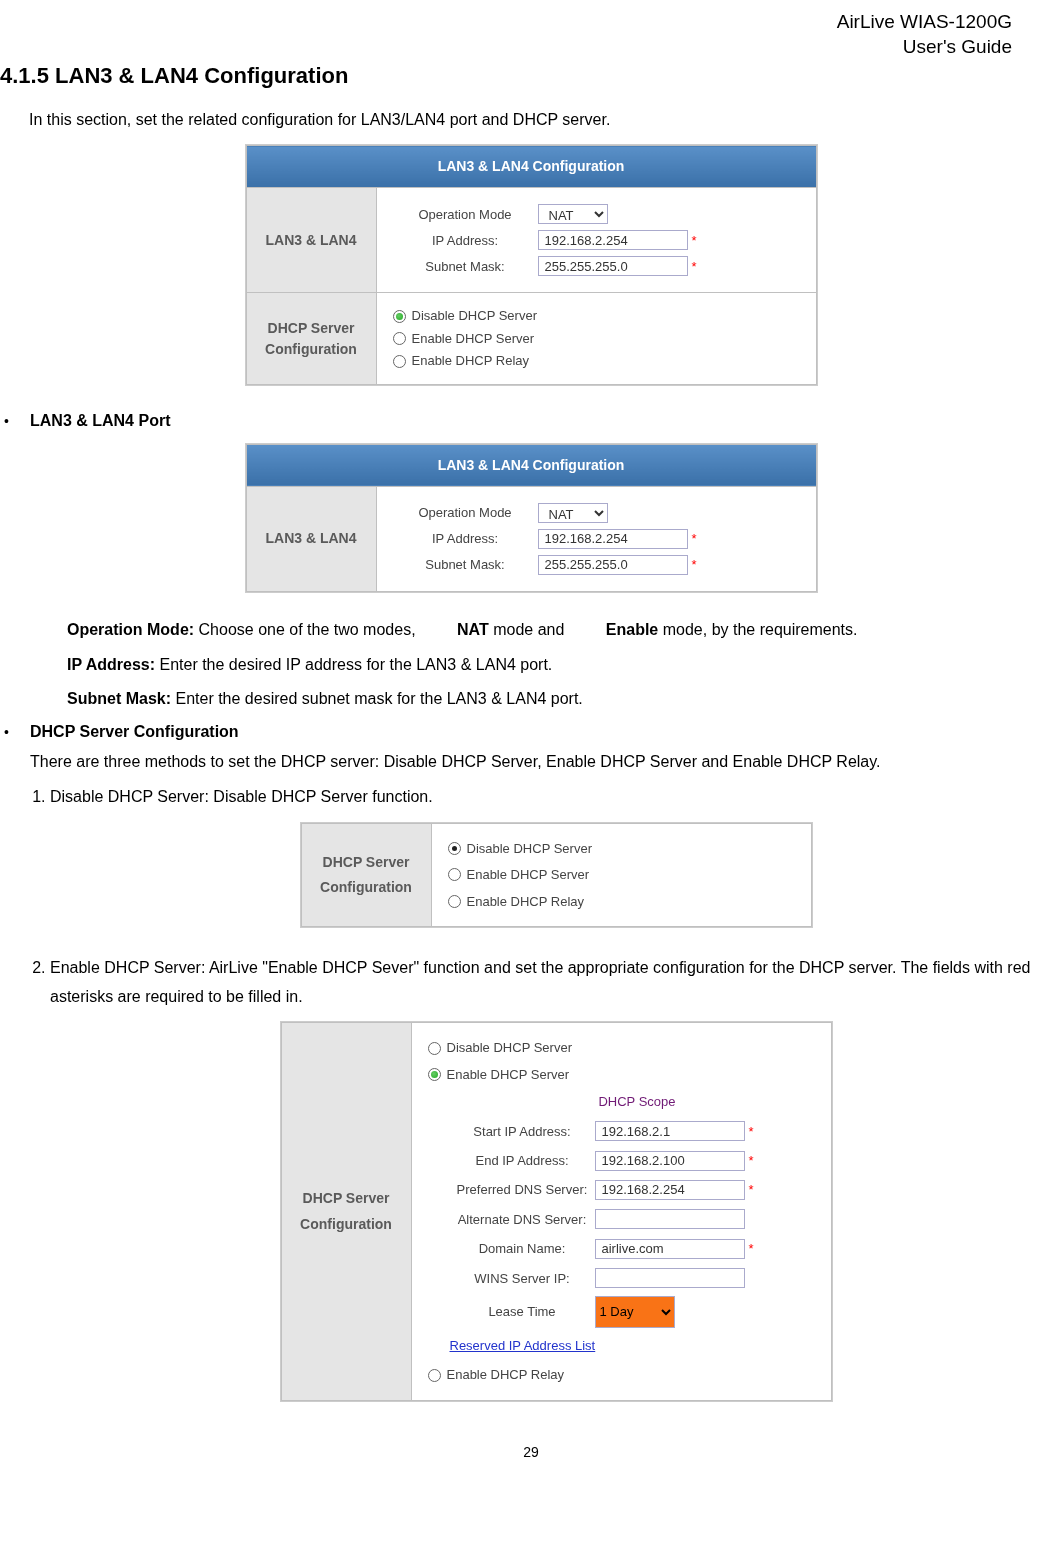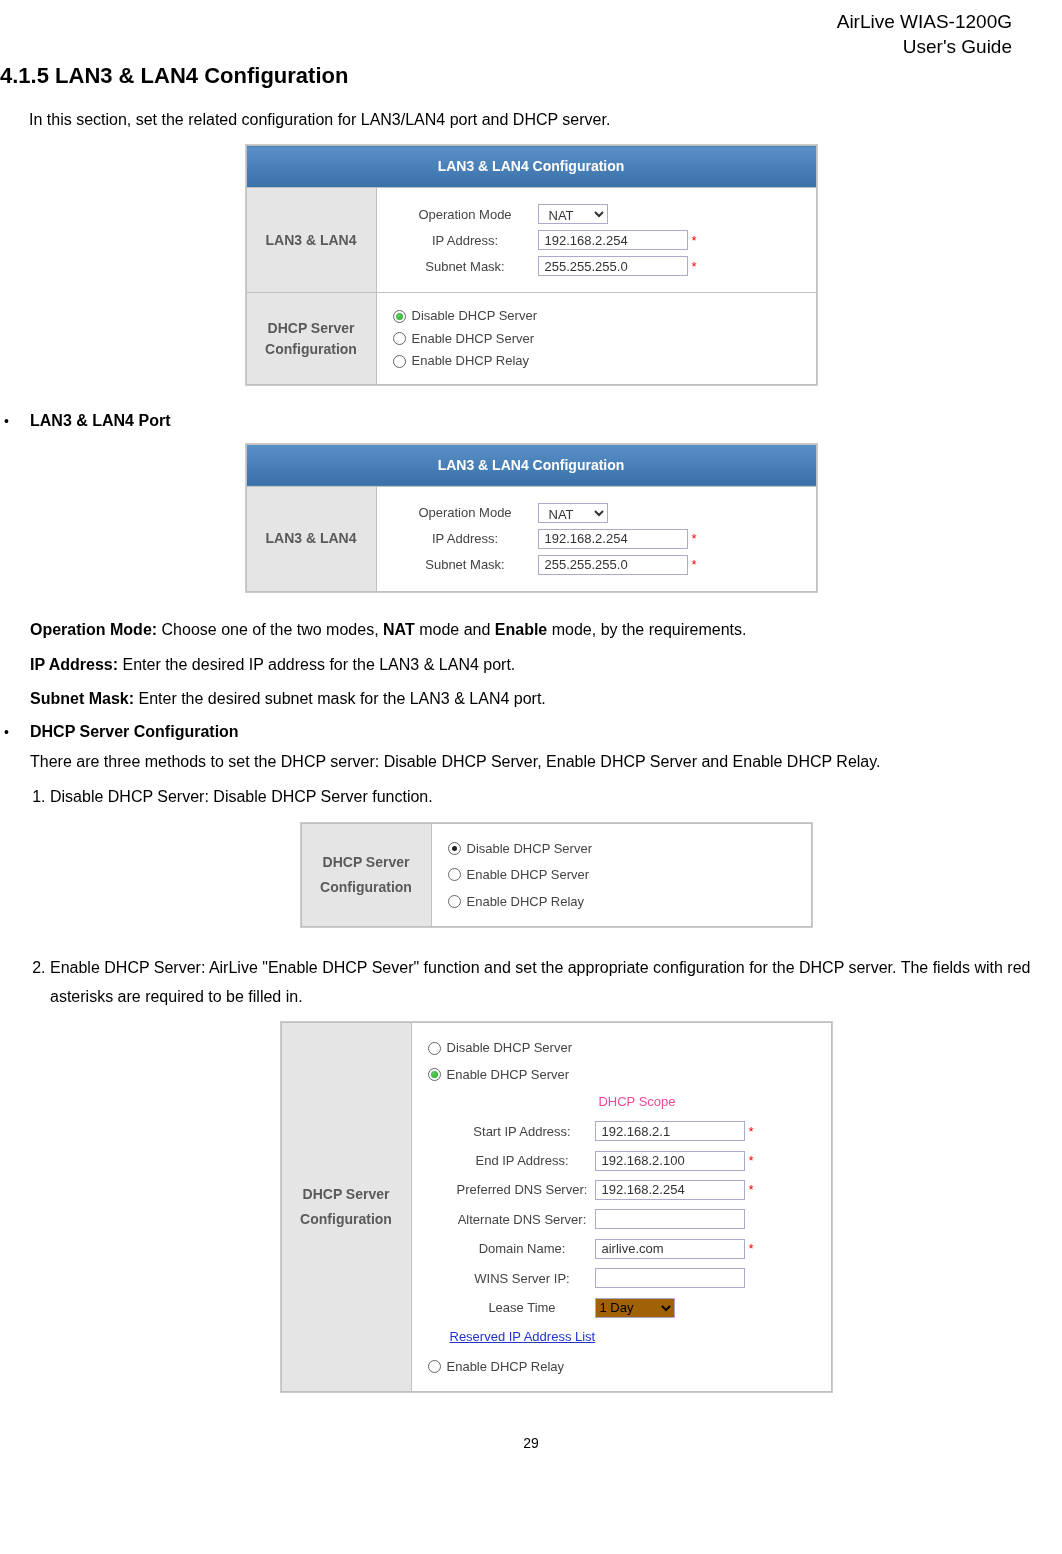--- a/index.html
+++ b/index.html
@@ -139,7 +139,7 @@
       font-size: 16px;
       line-height: 1.8;
     }
-    .subtext .bold { font-weight: bold; }
+    .subtext .bold { font-weight: bold; margin-left: 37px; }
     ol.numlist {
       margin-left: 50px;
       font-size: 16px;

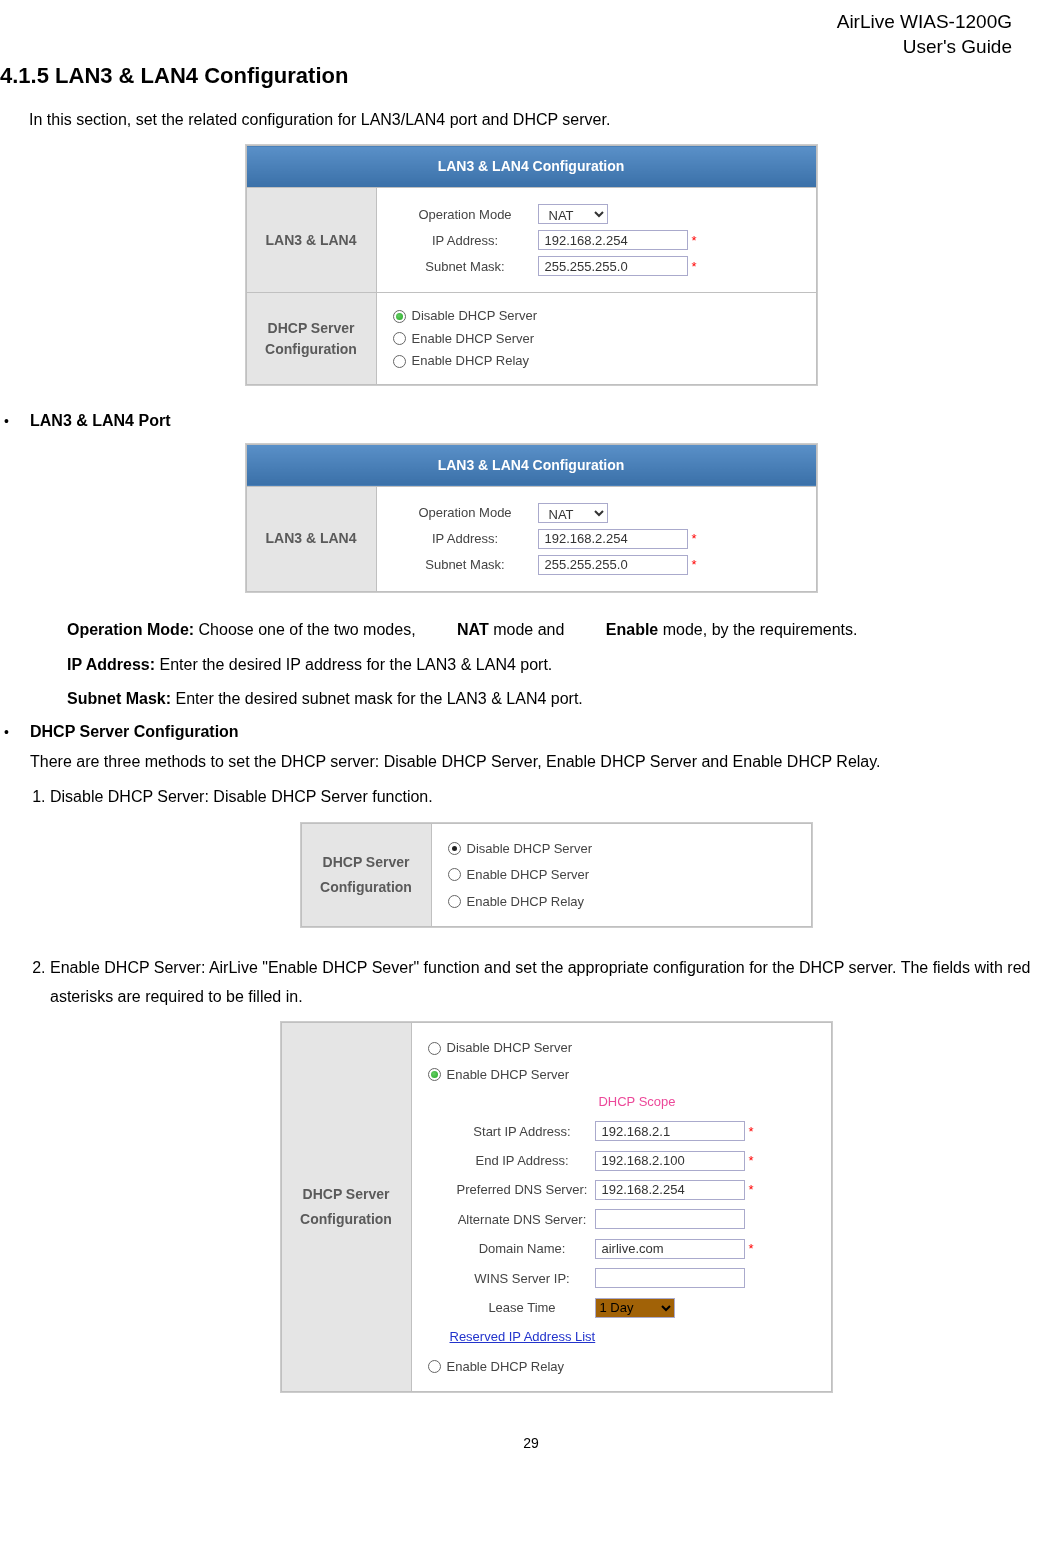--- a/index.html
+++ b/index.html
@@ -156,7 +156,7 @@
     }
     .dhcp-scope-title {
       font-size: 13px;
-      color: #ec4899;
+      color: #701a75;
       margin: 4px 0 2px 10px;
     }
     .indent { margin-left: 22px; }

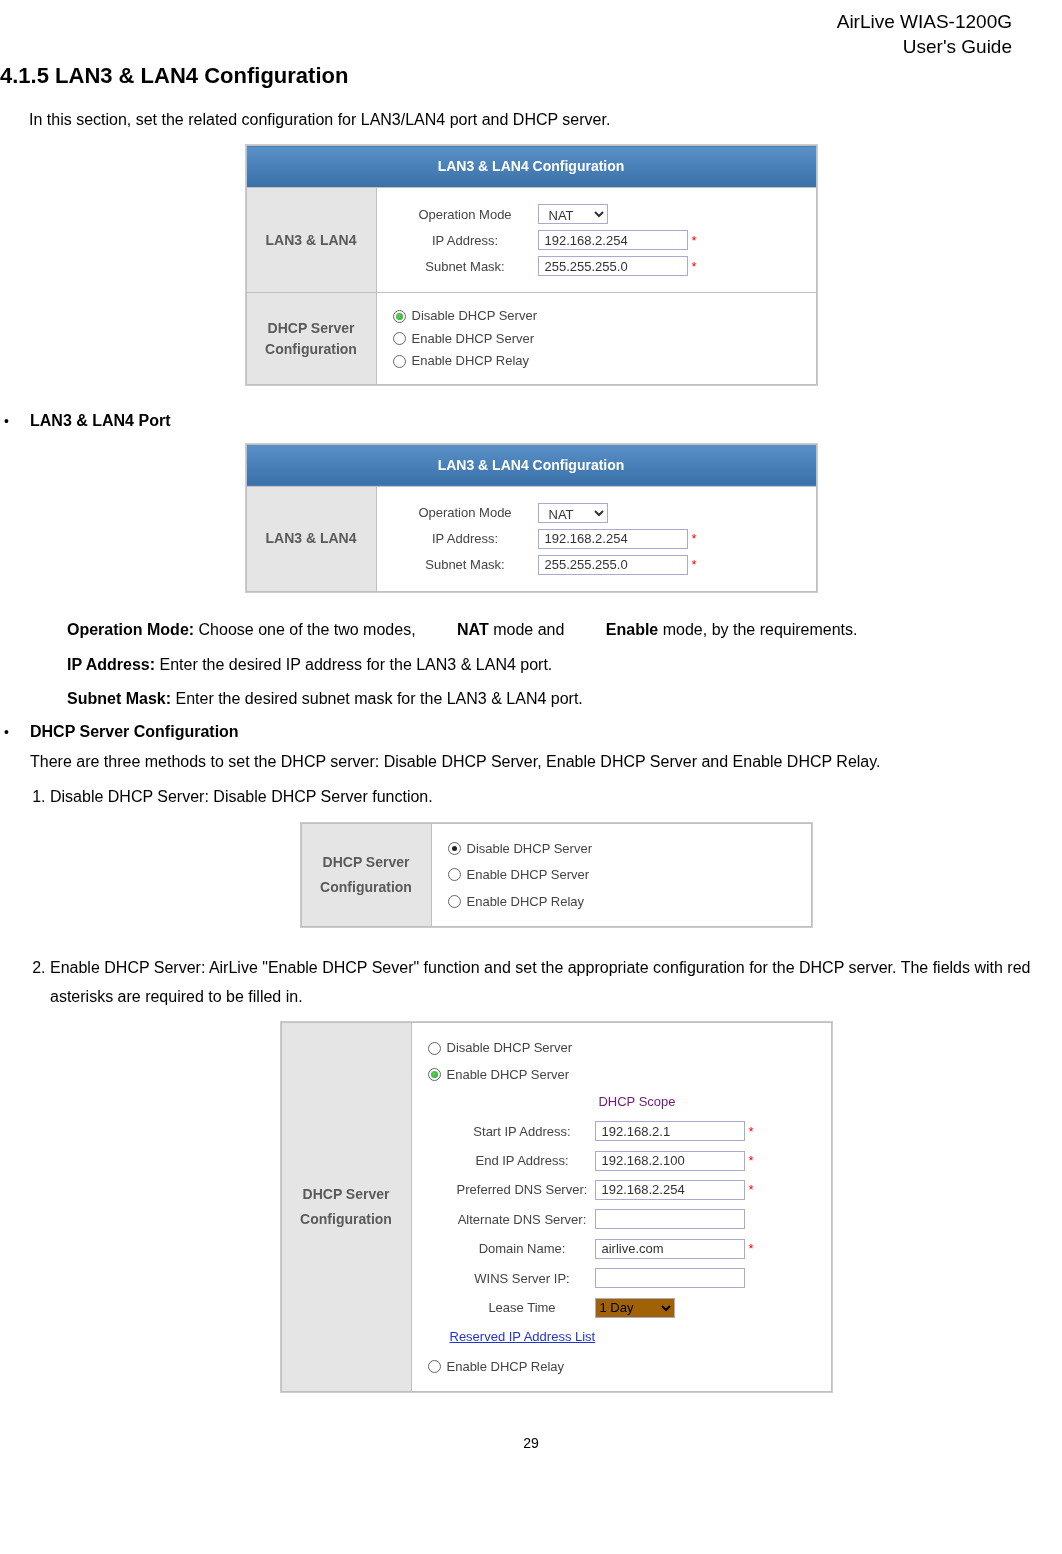--- a/index.html
+++ b/index.html
@@ -168,8 +168,8 @@
     select {
       font-size: 13px;
       border: 1px solid #aac;
-      background: #a16207;
-      height: 20px;
+      background: #f97316;
+      height: 32px;
     }
   </style>
 </head>

